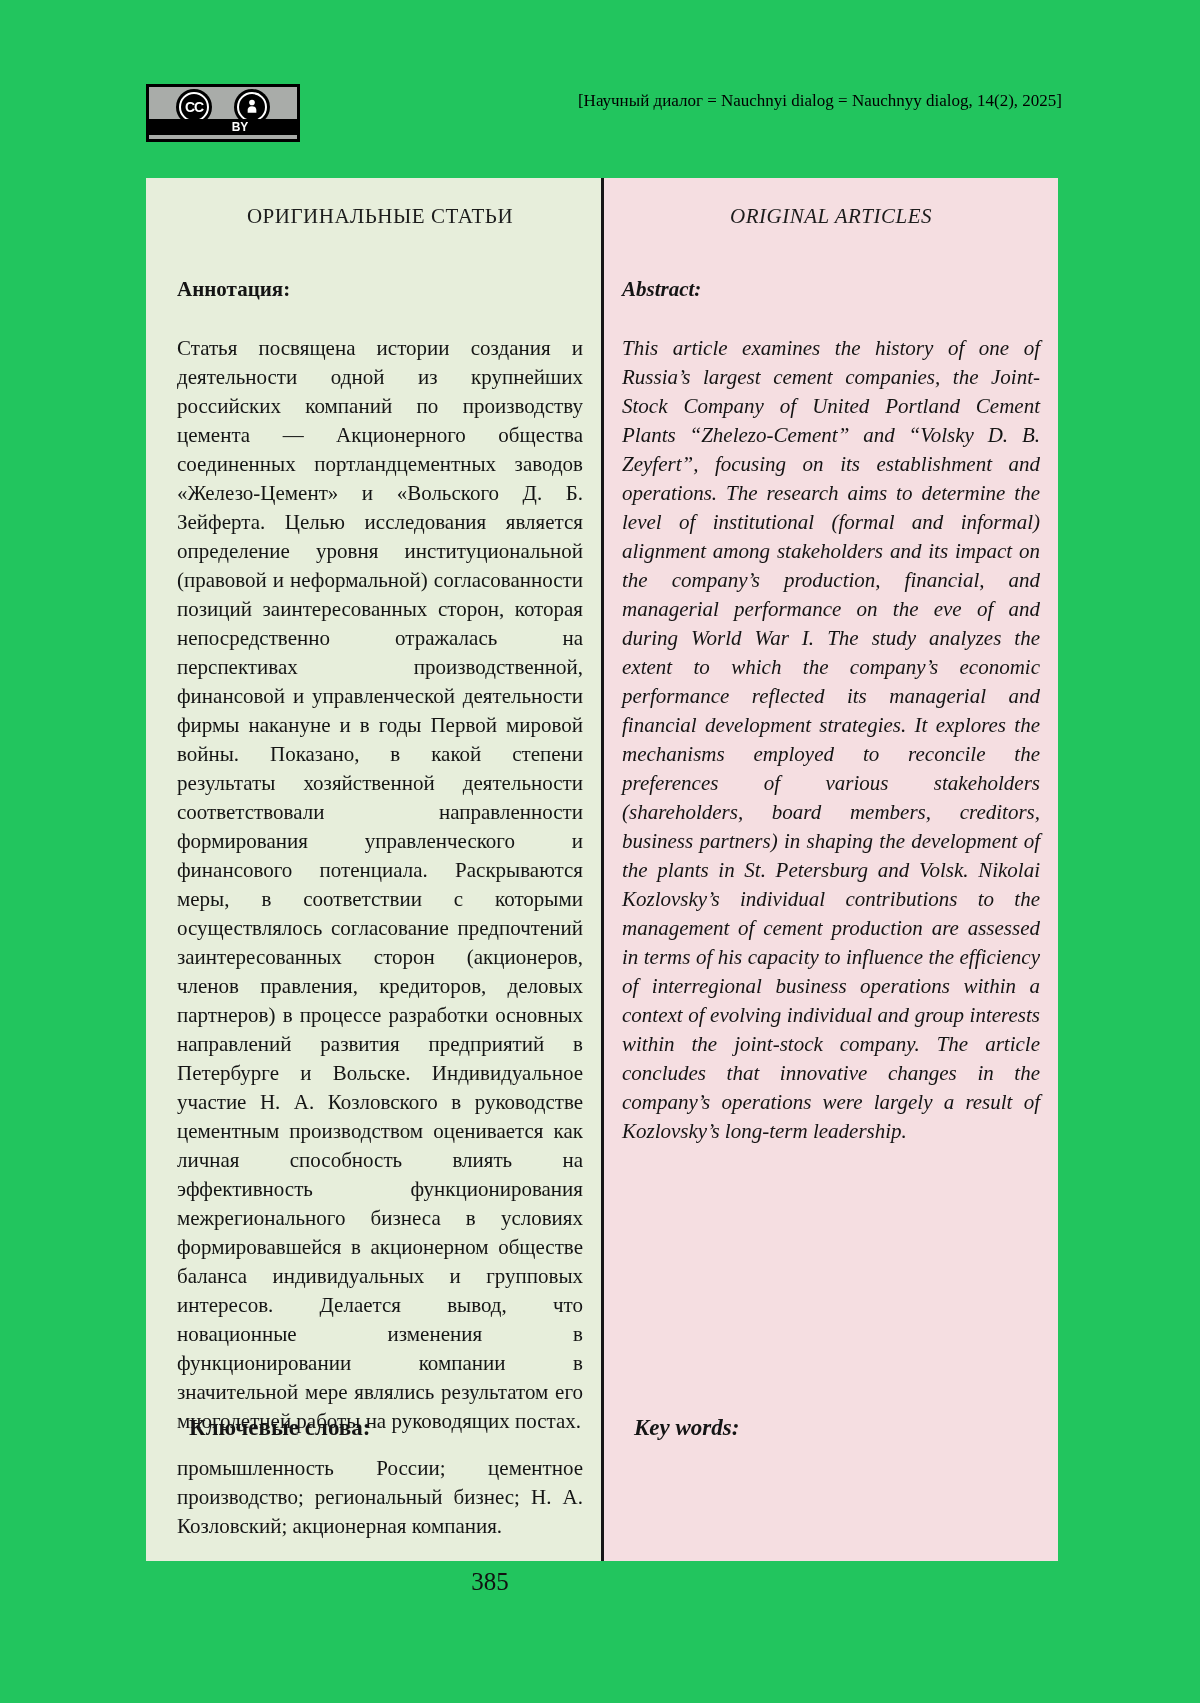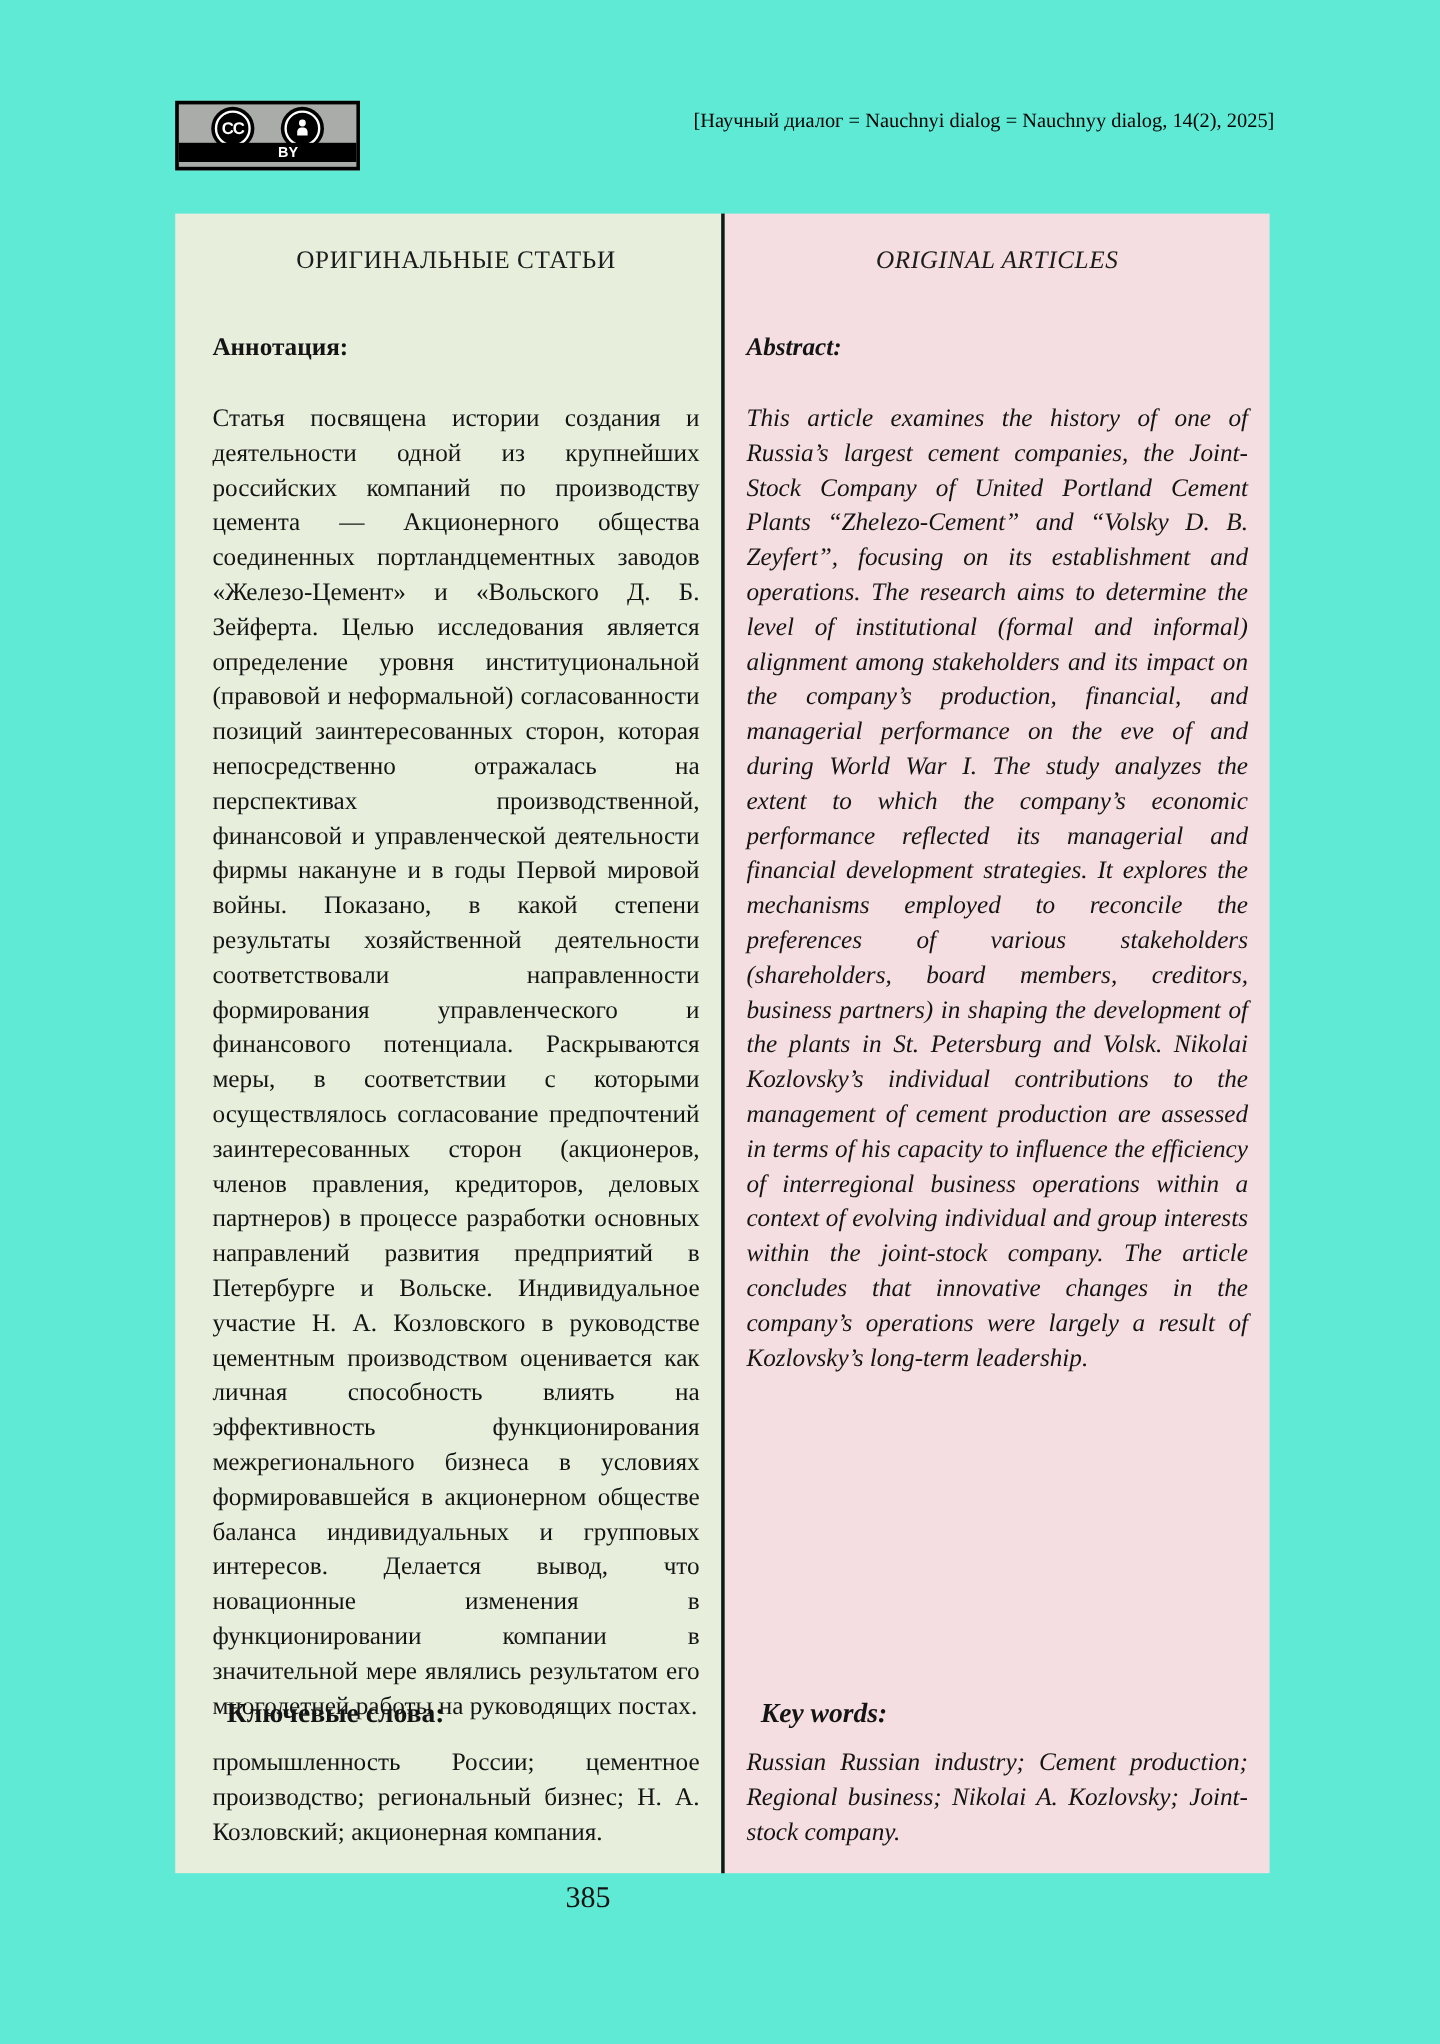--- a/index.html
+++ b/index.html
@@ -3,7 +3,7 @@
 <meta charset="utf-8">
 <style>
   html,body{margin:0;padding:0;background:#ffffff;}
-  .page{position:relative;width:1200px;height:1703px;background:#5eead4;overflow:hidden;
+  .page{position:relative;width:1200px;height:1703px;background:#22c55e;overflow:hidden;
         font-family:"Liberation Serif", serif;color:#141414;}
 
   

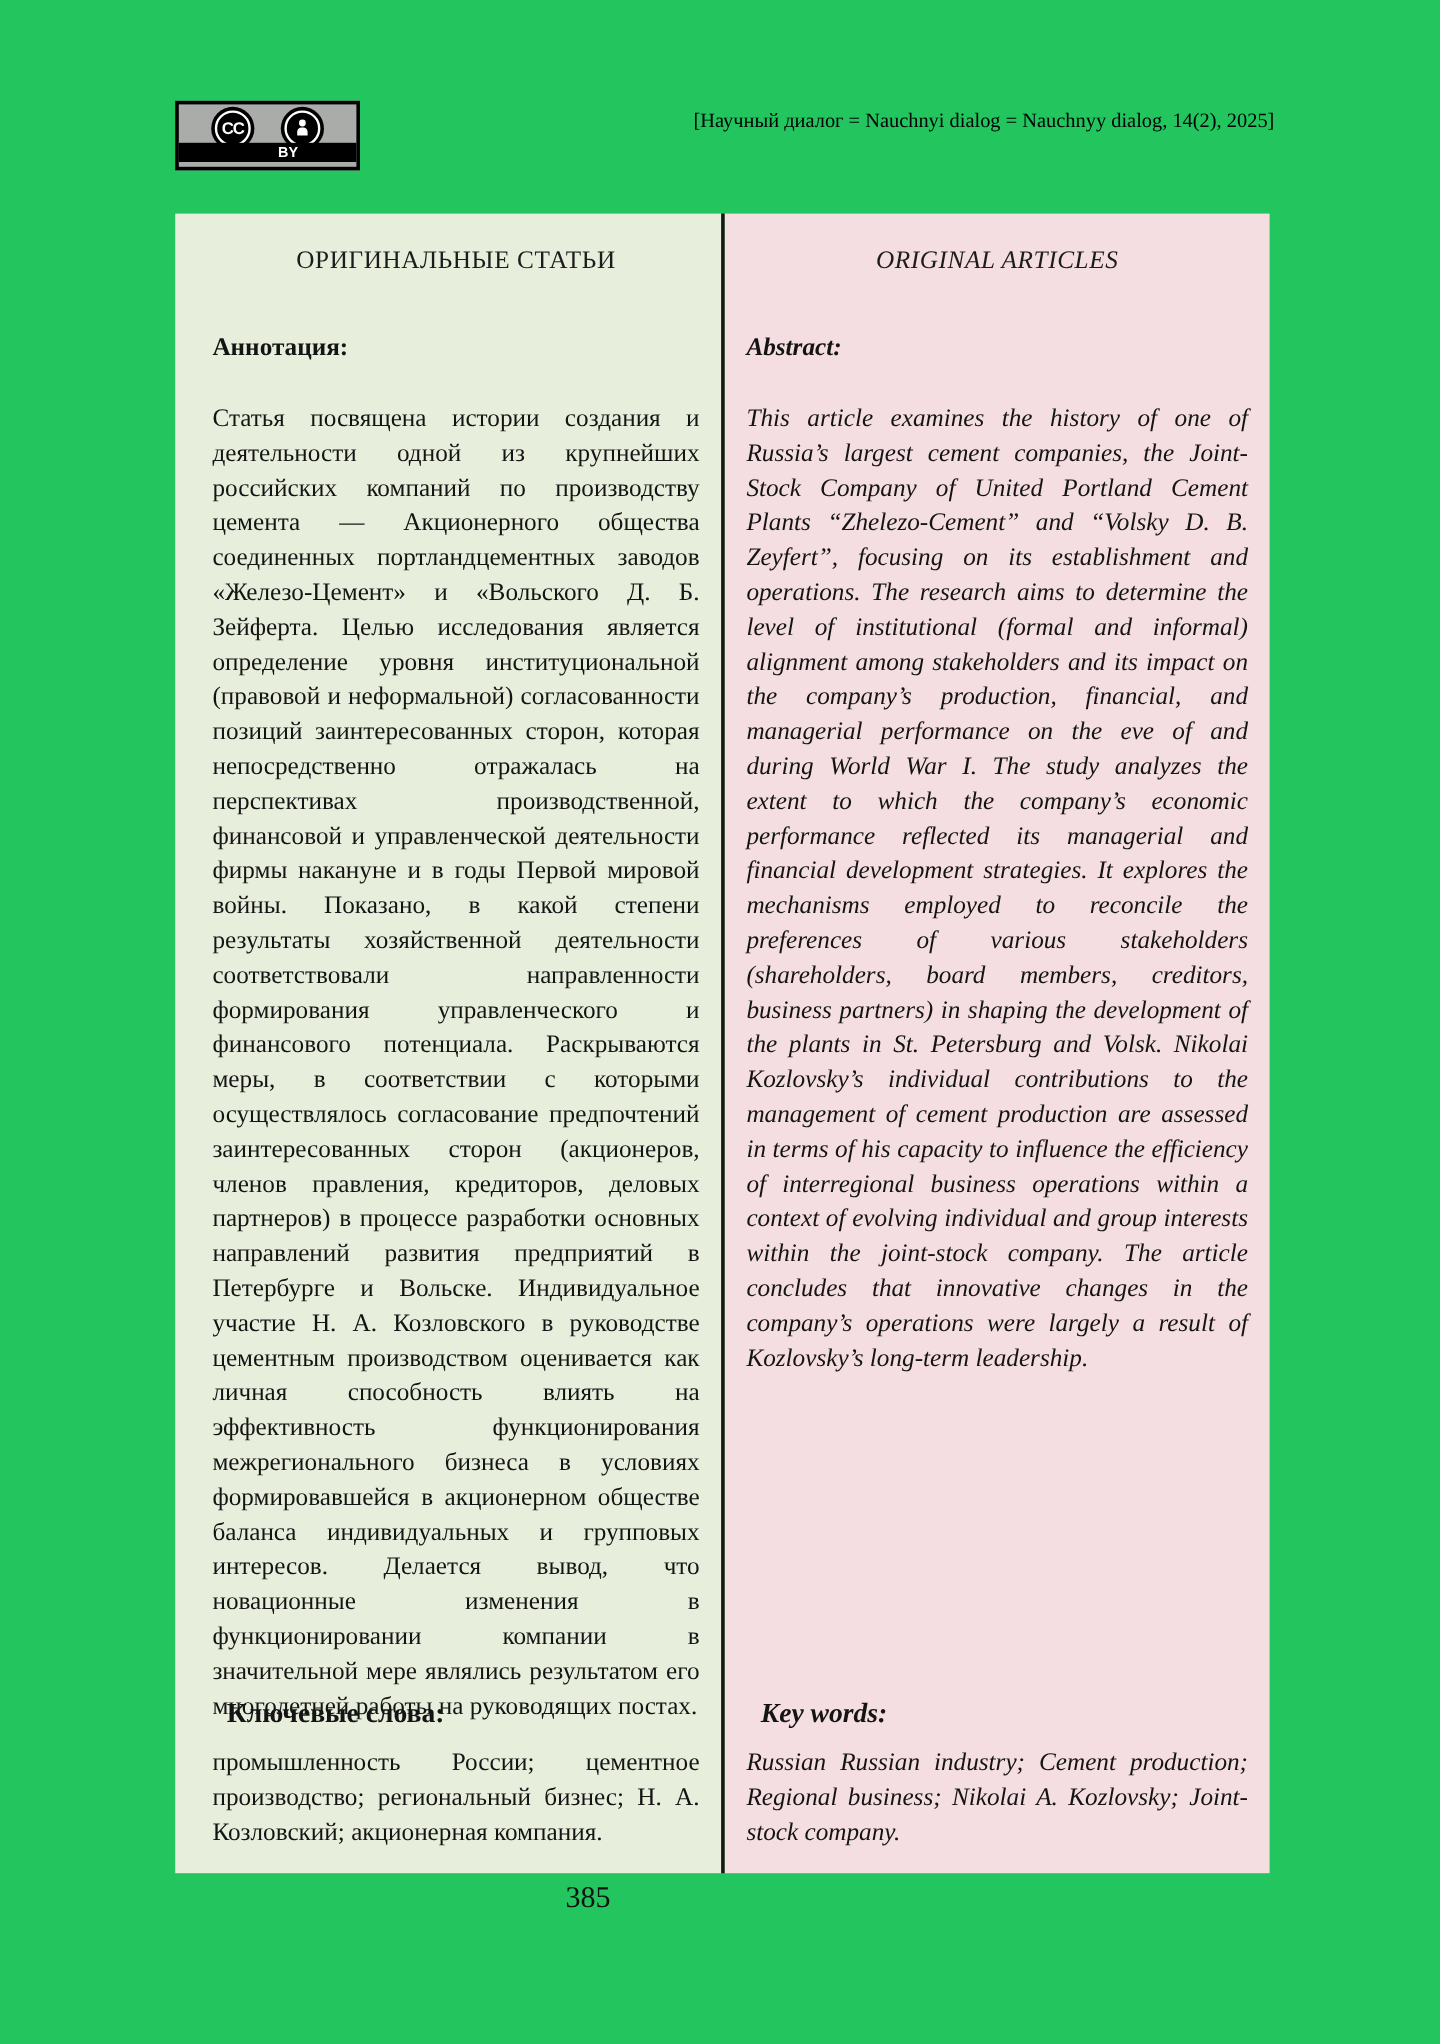--- a/index.html
+++ b/index.html
@@ -101,7 +101,6 @@
         <p class="body-text" lang="en">This article examines the history of one of Russia’s largest cement companies, the Joint-Stock Company of United Portland Cement Plants “Zhelezo-Cement” and “Volsky D. B. Zeyfert”, focusing on its establishment and operations. The research aims to determine the level of institutional (formal and informal) alignment among stakeholders and its impact on the company’s production, financial, and managerial performance on the eve of and during World War I. The study analyzes the extent to which the company’s economic performance reflected its managerial and financial development strategies. It explores the mechanisms employed to reconcile the preferences of various stakeholders (shareholders, board members, creditors, business partners) in shaping the development of the plants in St. Petersburg and Volsk. Nikolai Kozlovsky’s individual contributions to the management of cement production are assessed in terms of his capacity to influence the efficiency of interregional business operations within a context of evolving individual and group interests within the joint-stock company. The article concludes that innovative changes in the company’s operations were largely a result of Kozlovsky’s long-term leadership.</p>
       </div>
       <p class="kw-label">Key words:</p>
-      <p class="kw-text" lang="en">Russian Russian industry; Cement production; Regional business; Nikolai A. Kozlovsky; Joint-stock company.</p>
     </section>
 
   </div>

